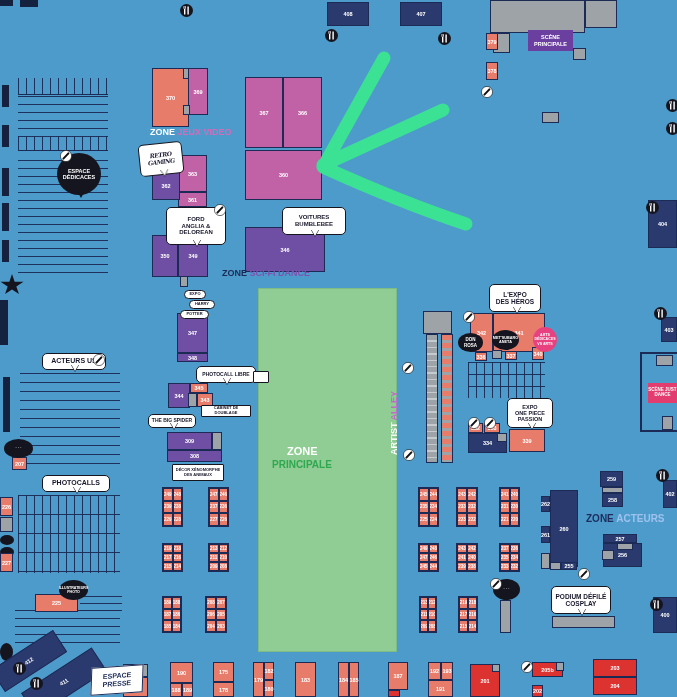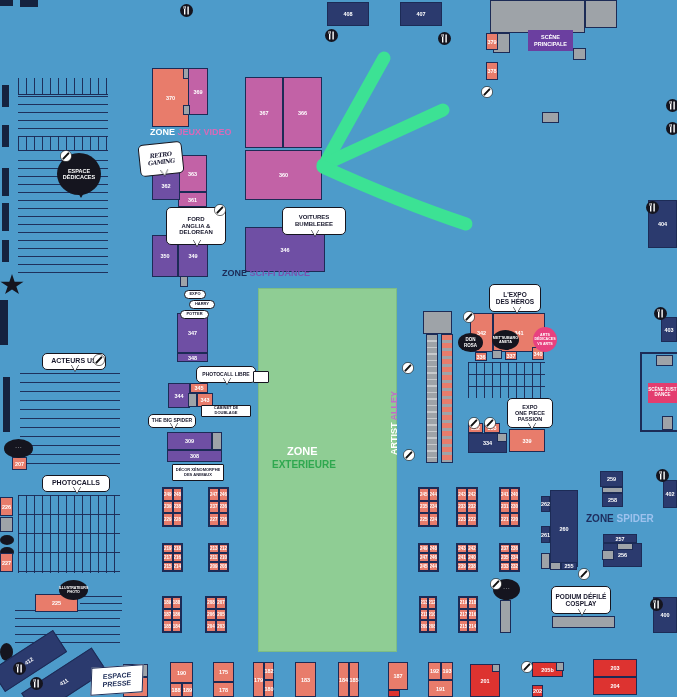--- a/index.html
+++ b/index.html
@@ -415,7 +415,7 @@
     <div class="zl" style="left: 222px; top: 268px; font-size: 9px;"><span style="color: rgb(28, 43, 86);">ZONE </span><span style="color: rgb(122, 82, 176);">SCI-FI DANCE</span></div>
     <div class="zl" style="left: 586px; top: 513px; font-size: 10px;"><span style="color: rgb(30, 45, 94);">ZONE </span><span style="color: rgb(157, 194, 238);">SPIDER</span></div>
     <div class="zl" style="left: 287px; top: 445px; font-size: 11px;"><span style="color: rgb(255, 255, 255);">ZONE</span></div>
-    <div class="zl" style="left: 272px; top: 459px; font-size: 10px;"><span style="color: rgb(47, 168, 79);">EXTERIEURE</span></div>
+    <div class="zl" style="left: 272px; top: 459px; font-size: 10px;"><span style="color: rgb(47, 168, 79);">PRINCIPALE</span></div>
     <div class="zl" style="left: 362px; top: 418px; font-size: 9px; transform: rotate(-90deg);"><span style="color: rgb(255, 255, 255);">ARTIST </span><span style="color: rgb(192, 108, 201);">ALLEY</span></div>
     <div class="bub black tail" style="left: 57px; top: 153px; width: 44px; height: 42px; font-size: 5.5px; white-space: pre-line;">ESPACE
 DÉDICACES</div>

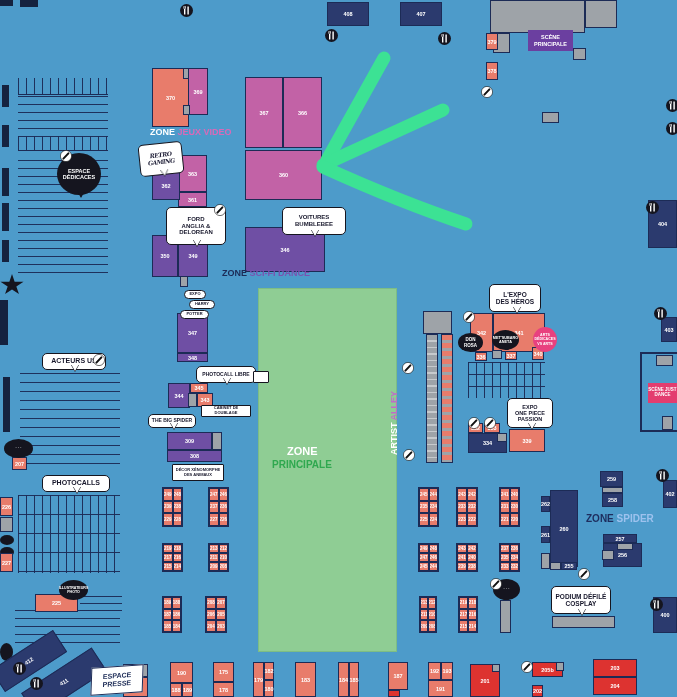--- a/index.html
+++ b/index.html
@@ -413,7 +413,7 @@
     <div class="labelbox" style="left: 91px; top: 666px; width: 52px; height: 28px; background: rgb(255, 255, 255); font-size: 7px; color: rgb(28, 43, 86); transform: skewX(-6deg) rotate(-4deg); border: 1.5px solid rgb(28, 43, 86);">ESPACE PRESSE</div>
     <div class="zl" style="left: 150px; top: 127px; font-size: 9px;"><span style="color: rgb(255, 255, 255);">ZONE </span><span style="color: rgb(216, 106, 184);">JEUX VIDEO</span></div>
     <div class="zl" style="left: 222px; top: 268px; font-size: 9px;"><span style="color: rgb(28, 43, 86);">ZONE </span><span style="color: rgb(122, 82, 176);">SCI-FI DANCE</span></div>
-    <div class="zl" style="left: 586px; top: 513px; font-size: 10px;"><span style="color: rgb(30, 45, 94);">ZONE </span><span style="color: rgb(157, 194, 238);">SPIDER</span></div>
+    <div class="zl" style="left: 586px; top: 513px; font-size: 10px;"><span style="color: rgb(30, 45, 94);">ZONE </span><span style="color: rgb(157, 194, 238);">ACTEURS</span></div>
     <div class="zl" style="left: 287px; top: 445px; font-size: 11px;"><span style="color: rgb(255, 255, 255);">ZONE</span></div>
     <div class="zl" style="left: 272px; top: 459px; font-size: 10px;"><span style="color: rgb(47, 168, 79);">PRINCIPALE</span></div>
     <div class="zl" style="left: 362px; top: 418px; font-size: 9px; transform: rotate(-90deg);"><span style="color: rgb(255, 255, 255);">ARTIST </span><span style="color: rgb(192, 108, 201);">ALLEY</span></div>

